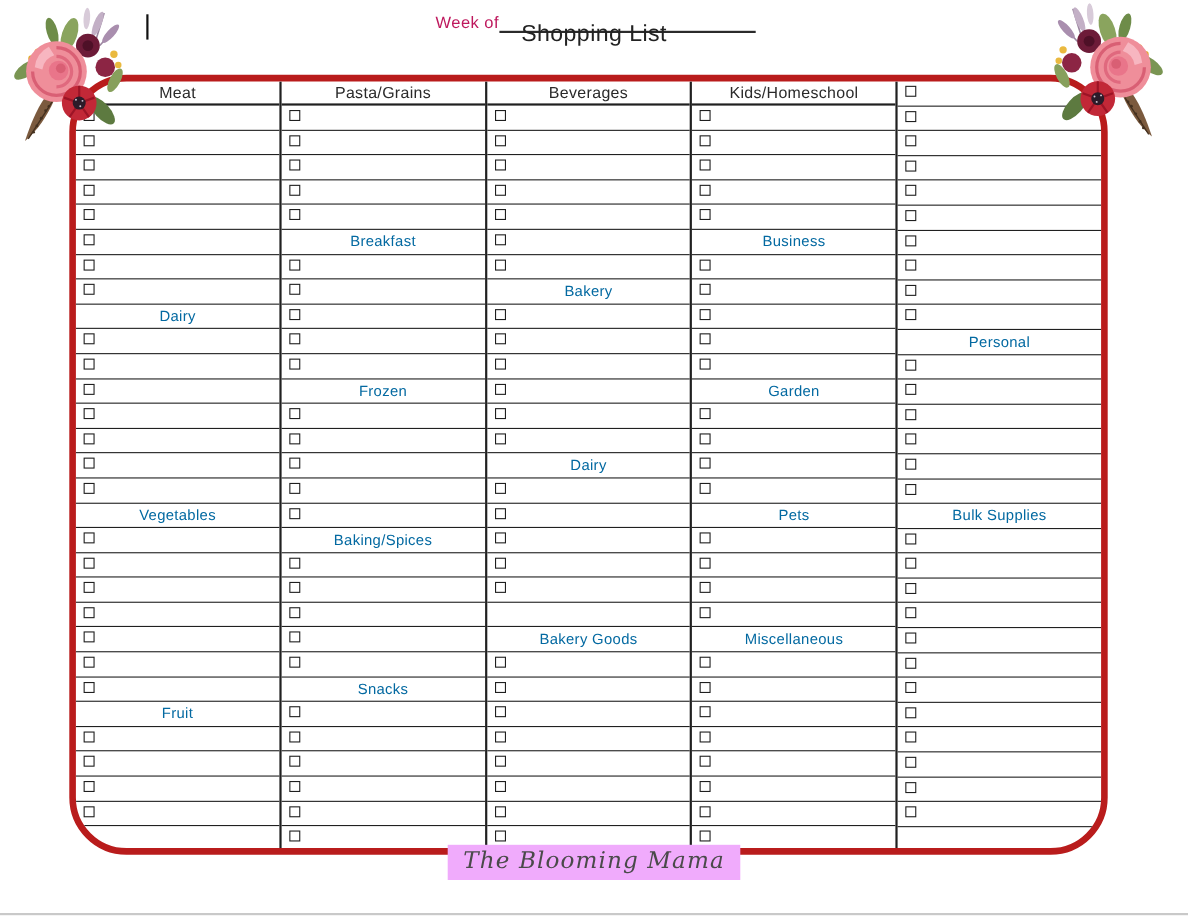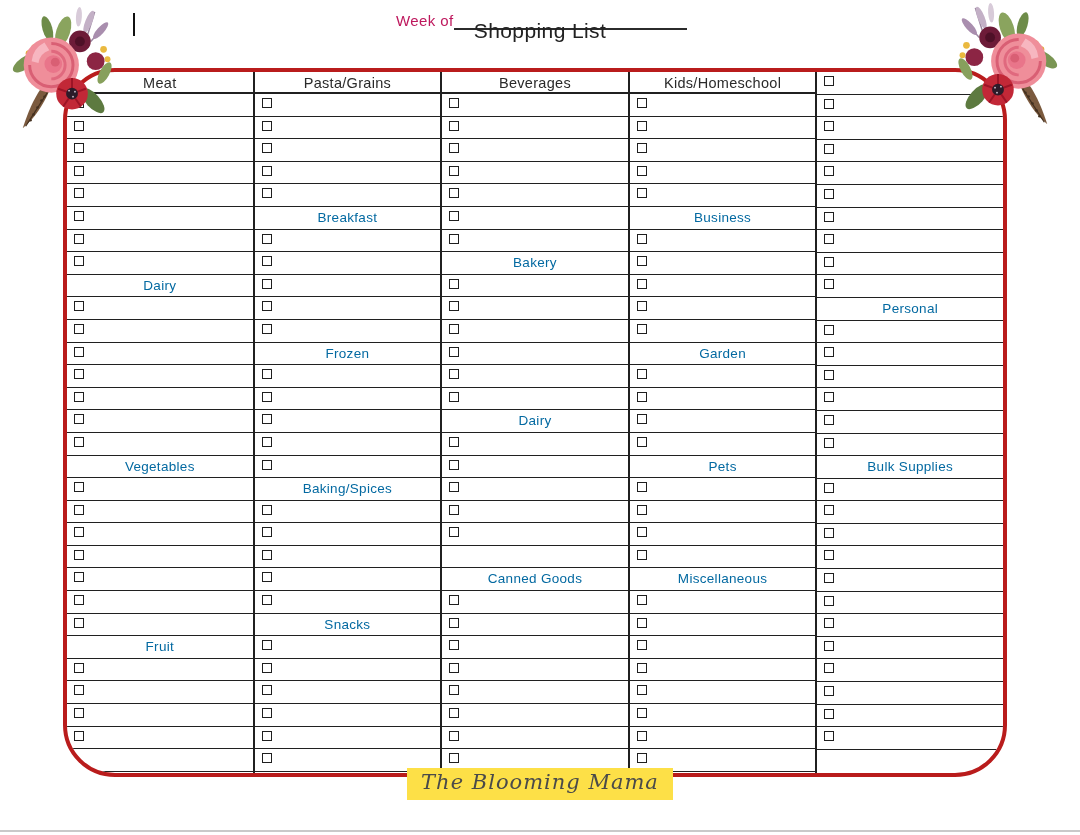--- a/index.html
+++ b/index.html
@@ -17,7 +17,7 @@
   
   .sheet{
     position:absolute;left:63px;top:68px;width:944px;height:709px;box-sizing:border-box;
-    border:4px solid #b91c1c;border-radius:52px;overflow:hidden;background:#fff;
+    border:6px solid #b91c1c;border-radius:52px;overflow:hidden;background:#fff;
     display:flex;z-index:1;
   }
   .col{flex:1 1 0;border-right:2px solid #202020;box-sizing:border-box;min-width:0;}

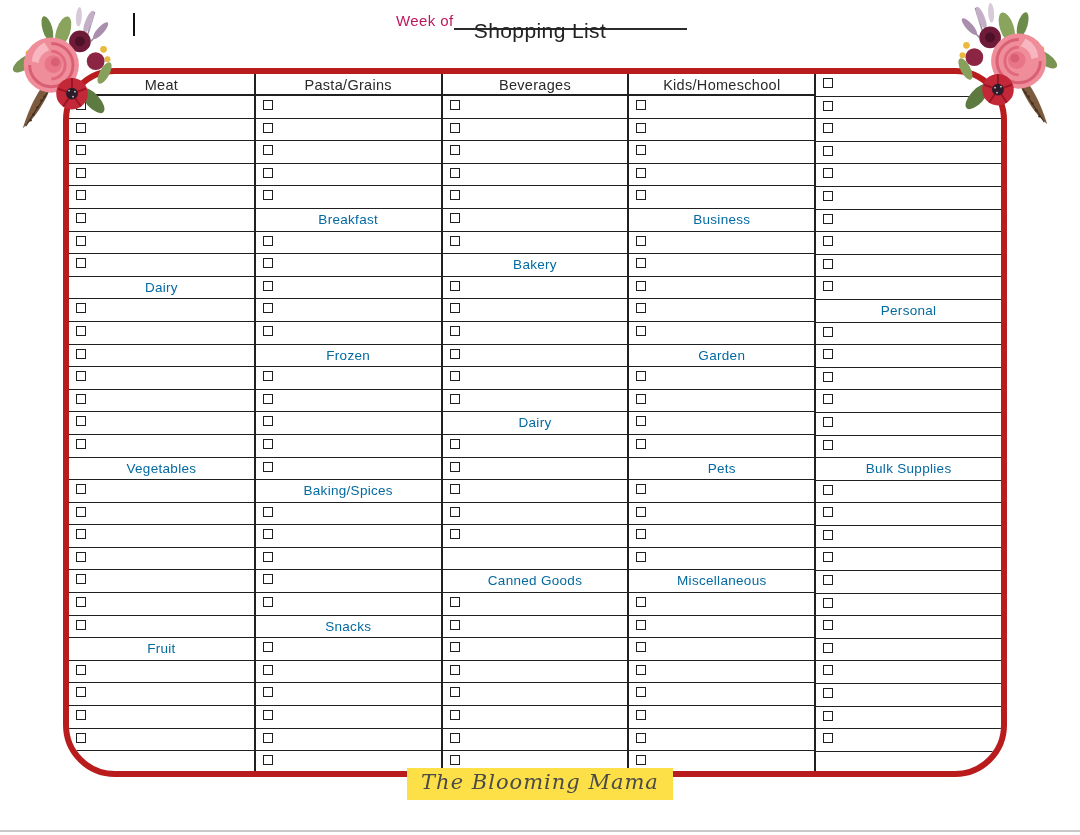--- a/index.html
+++ b/index.html
@@ -288,7 +288,7 @@
         <span class="checkbox"></span>
       </div>
       <div class="cell"></div>
-      <div class="cell label-cell">Canned Goods</div>
+      <div class="cell label-cell">Bakery Goods</div>
       <div class="cell">
         <span class="checkbox"></span>
       </div>

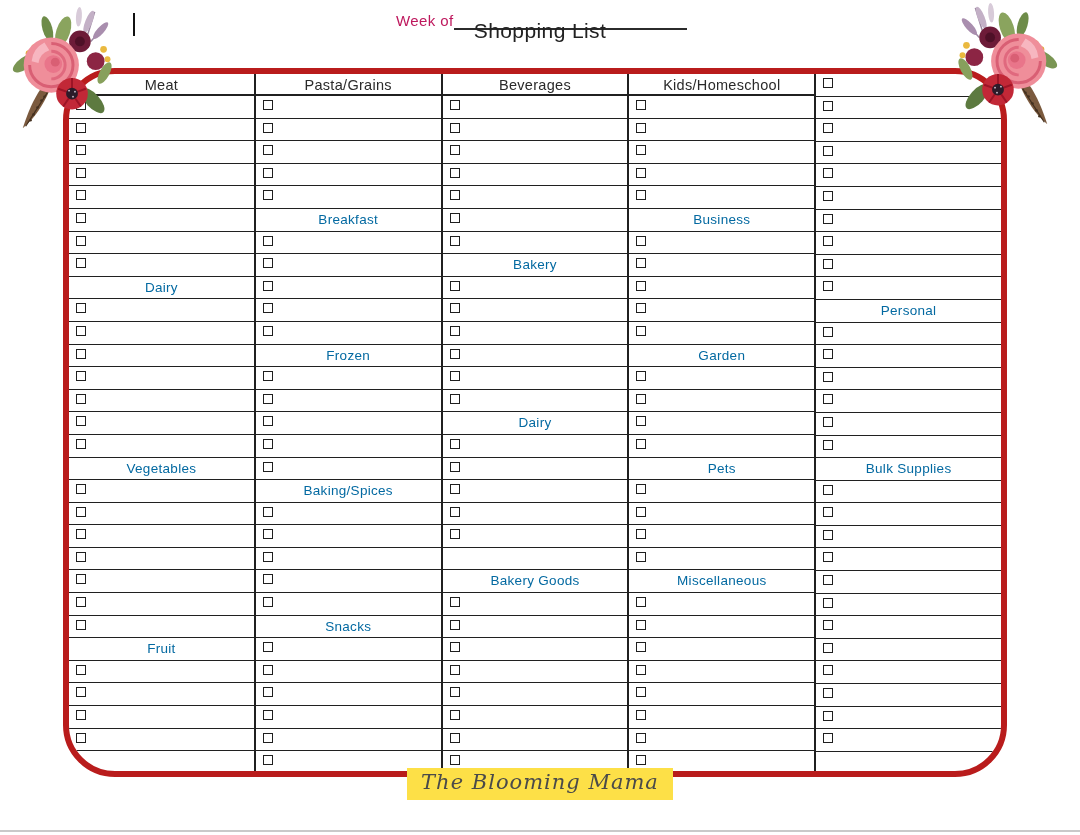--- a/index.html
+++ b/index.html
@@ -36,7 +36,7 @@
   
   .footer-brand-wrap{position:absolute;left:0;top:768px;width:1080px;text-align:center;z-index:3;}
   .footer-brand{
-    display:inline-block;background:#fde047;padding:2px 14px 6px 14px;
+    display:inline-block;background:#f0abfc;padding:2px 14px 6px 14px;
     font-family:"DejaVu Serif",serif;font-style:italic;font-size:21px;
     color:#4a4a4a;letter-spacing:1px;
   }

